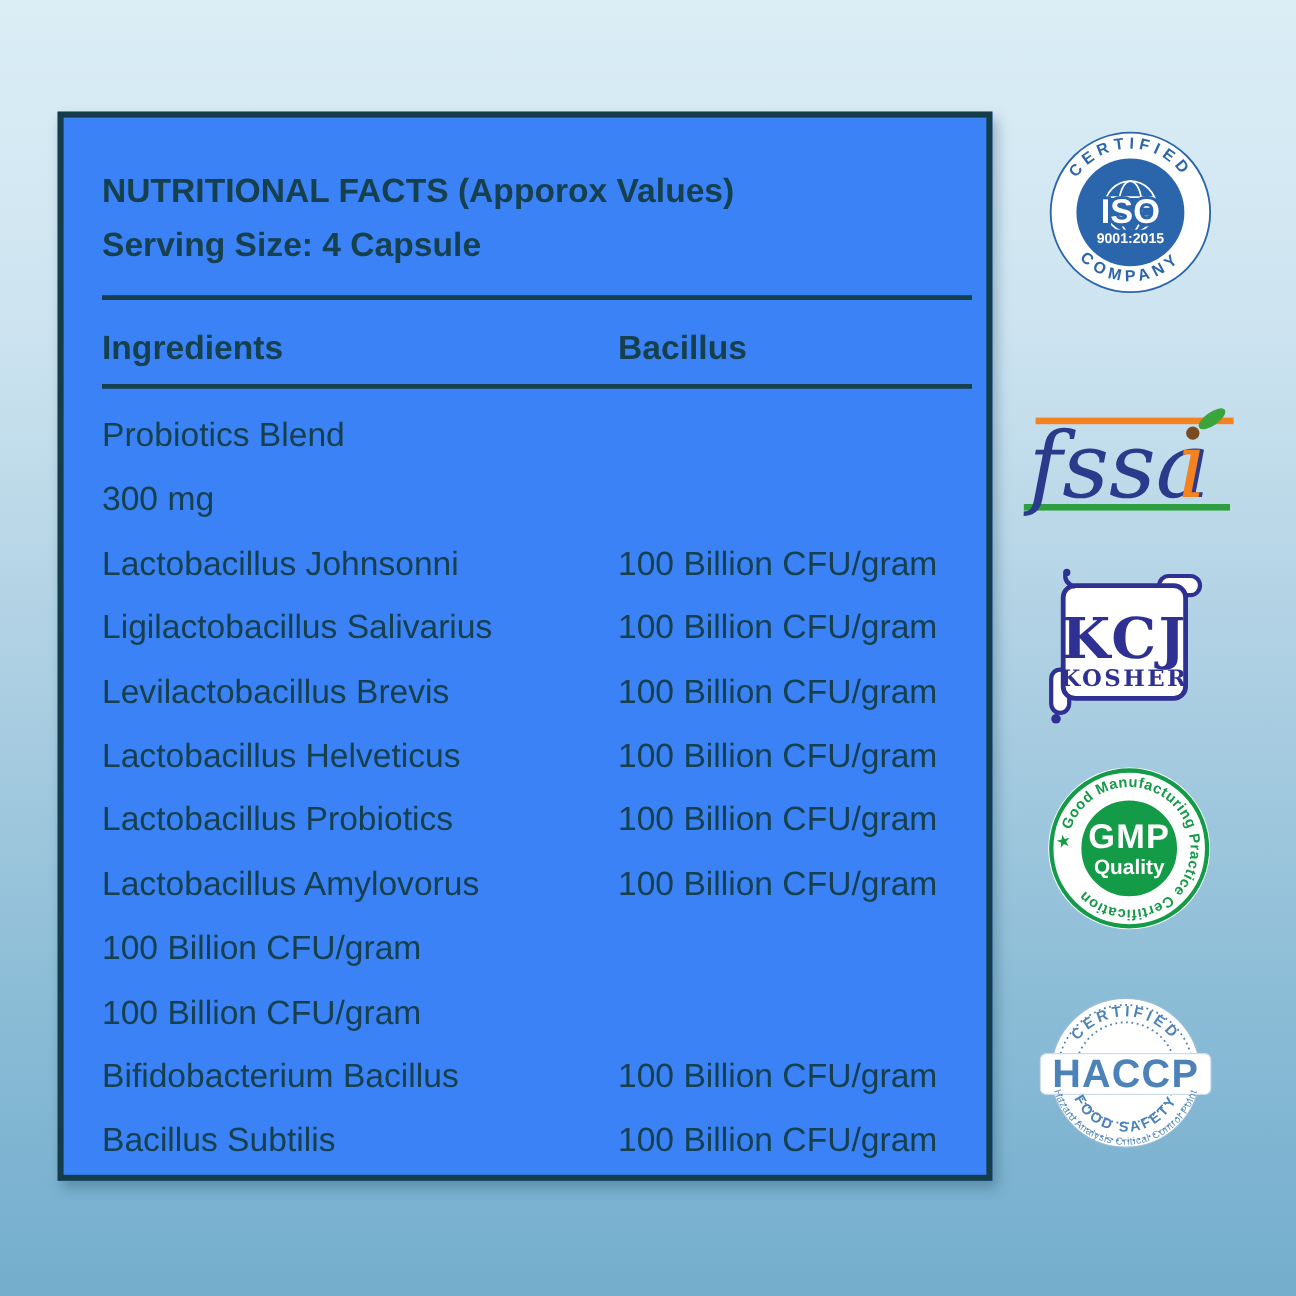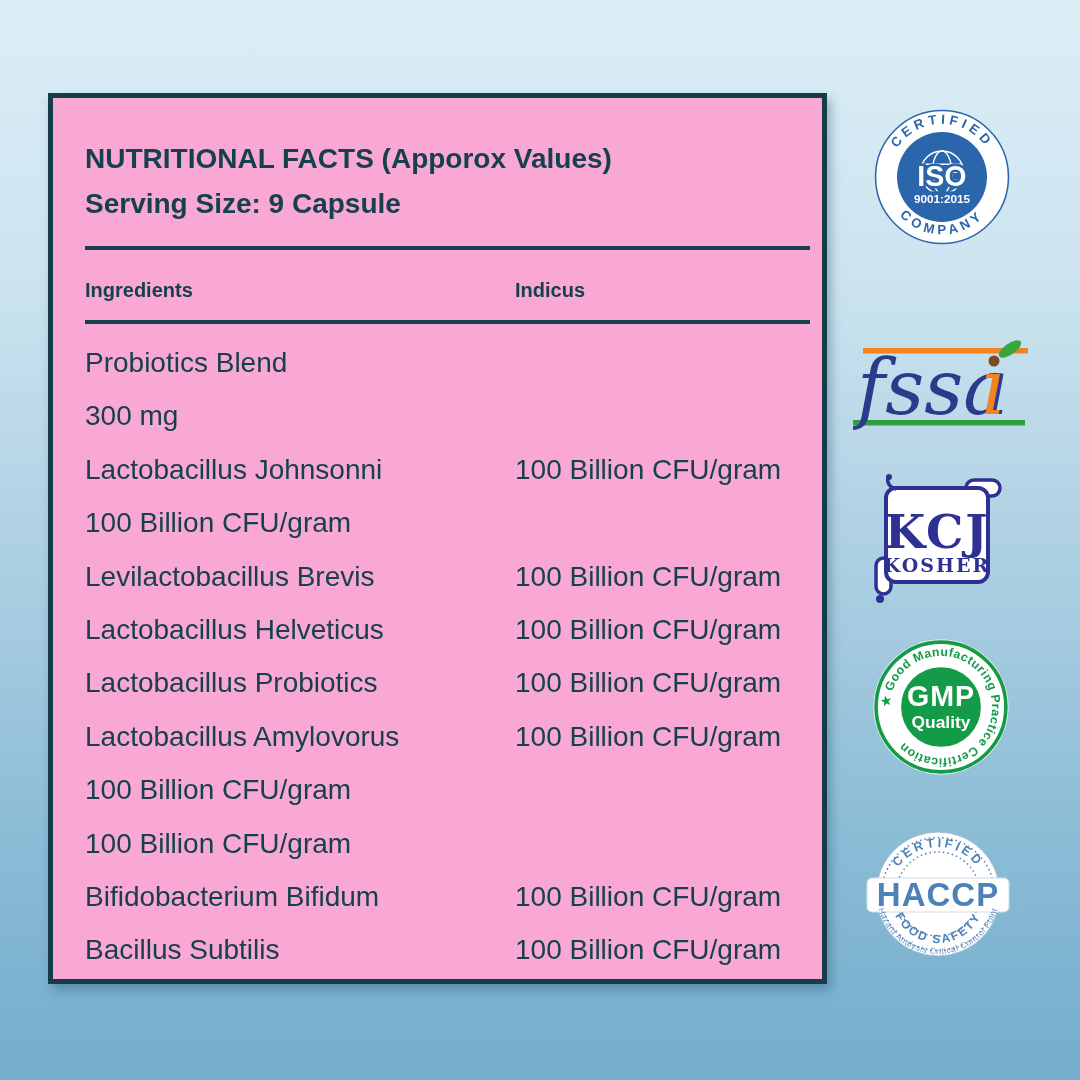--- a/index.html
+++ b/index.html
@@ -10,7 +10,7 @@
   }
   .panel{
     position:absolute;left:48px;top:93px;width:779px;height:891px;
-    background:#f9a8d4;border:5px solid #143d49;box-sizing:border-box;
+    background:#3b82f6;border:5px solid #143d49;box-sizing:border-box;
     padding:0 12px 0 32px;
     box-shadow:4px 6px 10px rgba(25,70,92,.35);
     color:#16404d;

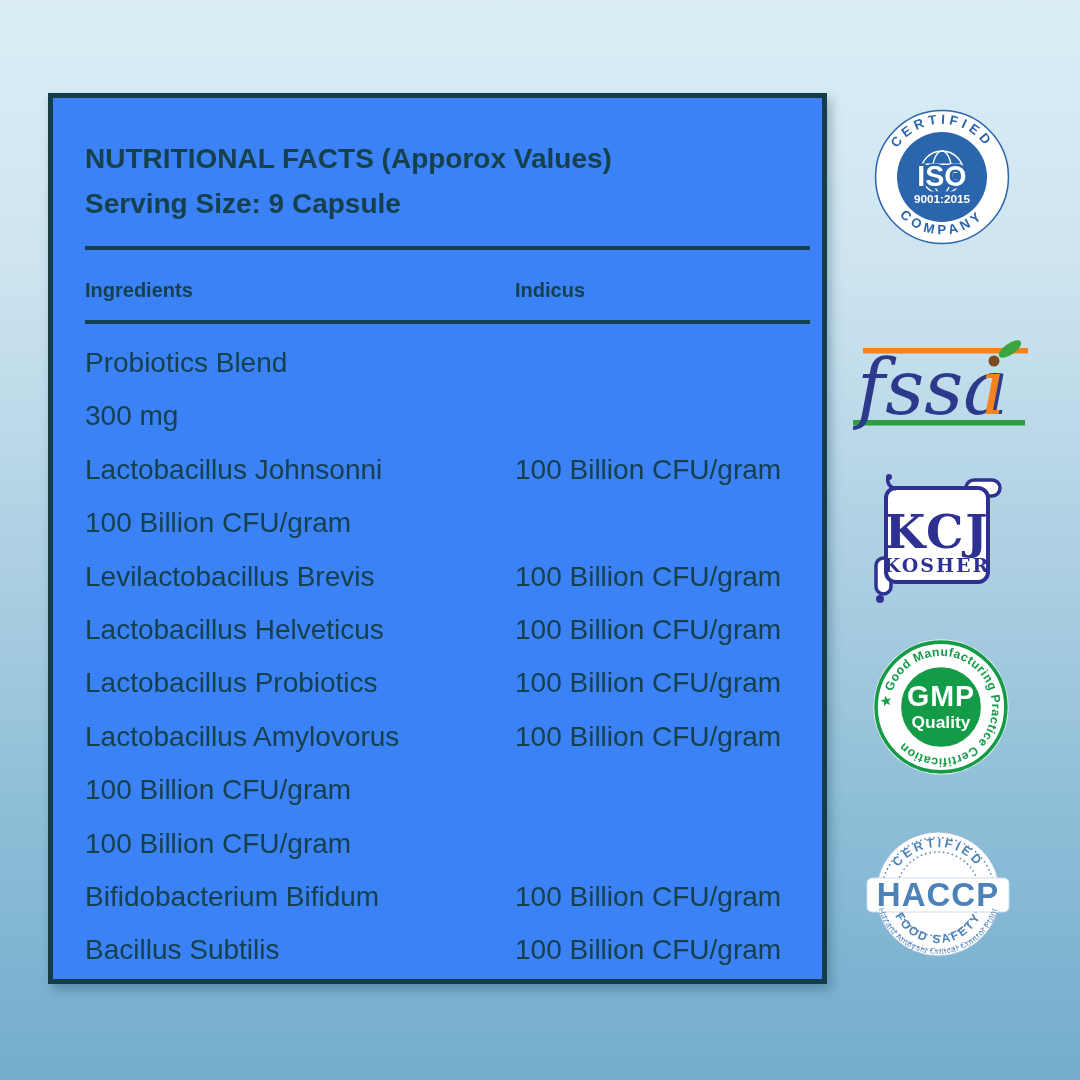--- a/index.html
+++ b/index.html
@@ -40,7 +40,7 @@
 <div class="panel">
   <div class="title-block">
     <div class="title-line">NUTRITIONAL FACTS (Apporox Values)</div>
-    <div class="title-line">Serving Size: 9 Capsule</div>
+    <div class="title-line">Serving Size: 4 Capsule</div>
   </div>
   <hr class="rule rule-1">
   <div class="cols">

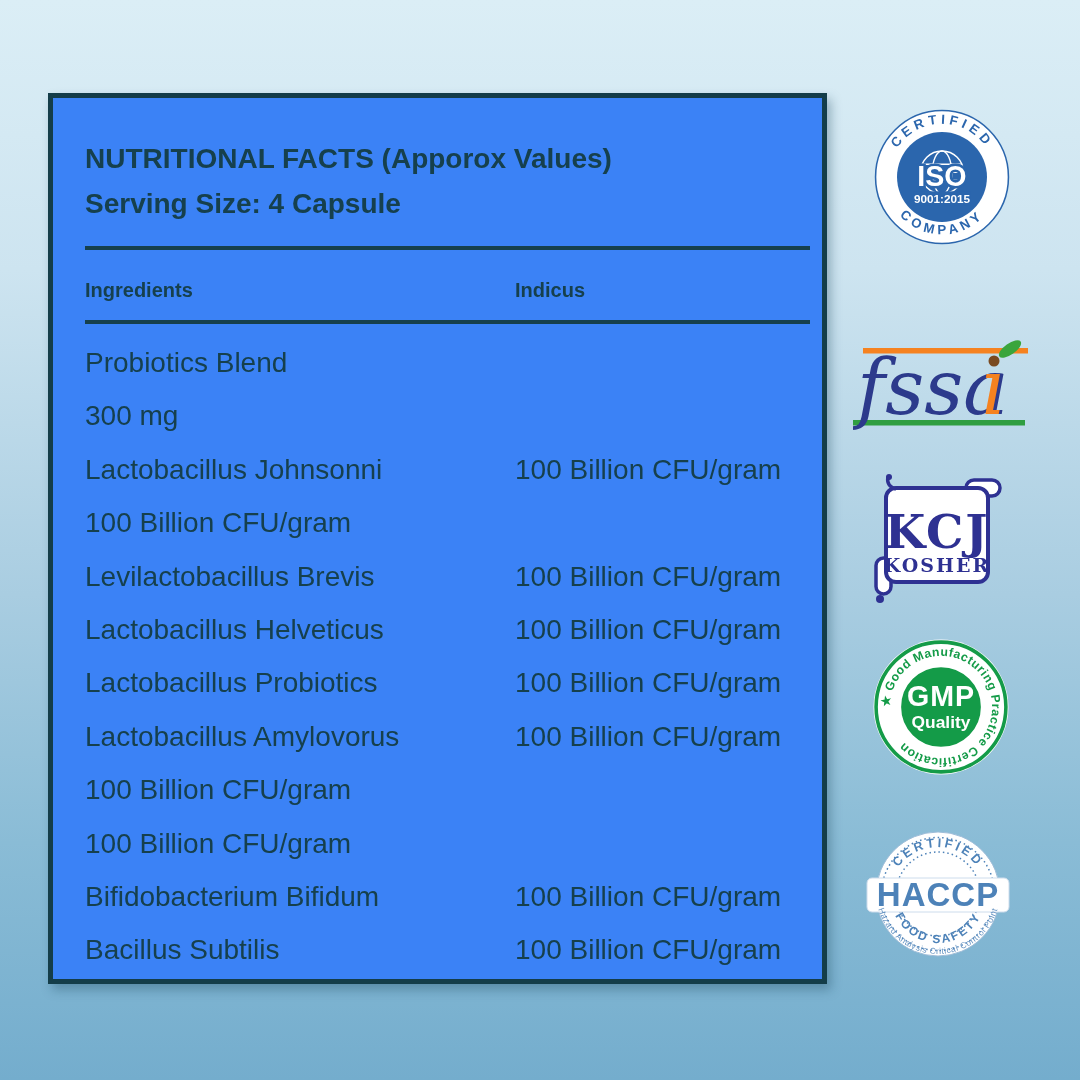--- a/index.html
+++ b/index.html
@@ -20,7 +20,7 @@
   .rule{height:4px;background:#16404d;border:none;margin:0;}
   .rule-1{margin-top:20px;}
   .rule-2{margin-top:14px;}
-  .cols{display:flex;margin-top:24px;line-height:32px;font-size:20px;font-weight:700;}
+  .cols{display:flex;margin-top:24px;line-height:32px;font-size:28px;font-weight:700;}
   .rows{padding-top:12px;}
   .row{display:flex;line-height:53.4px;font-size:28px;font-weight:400;}
   .ing{width:430px;flex:none;}

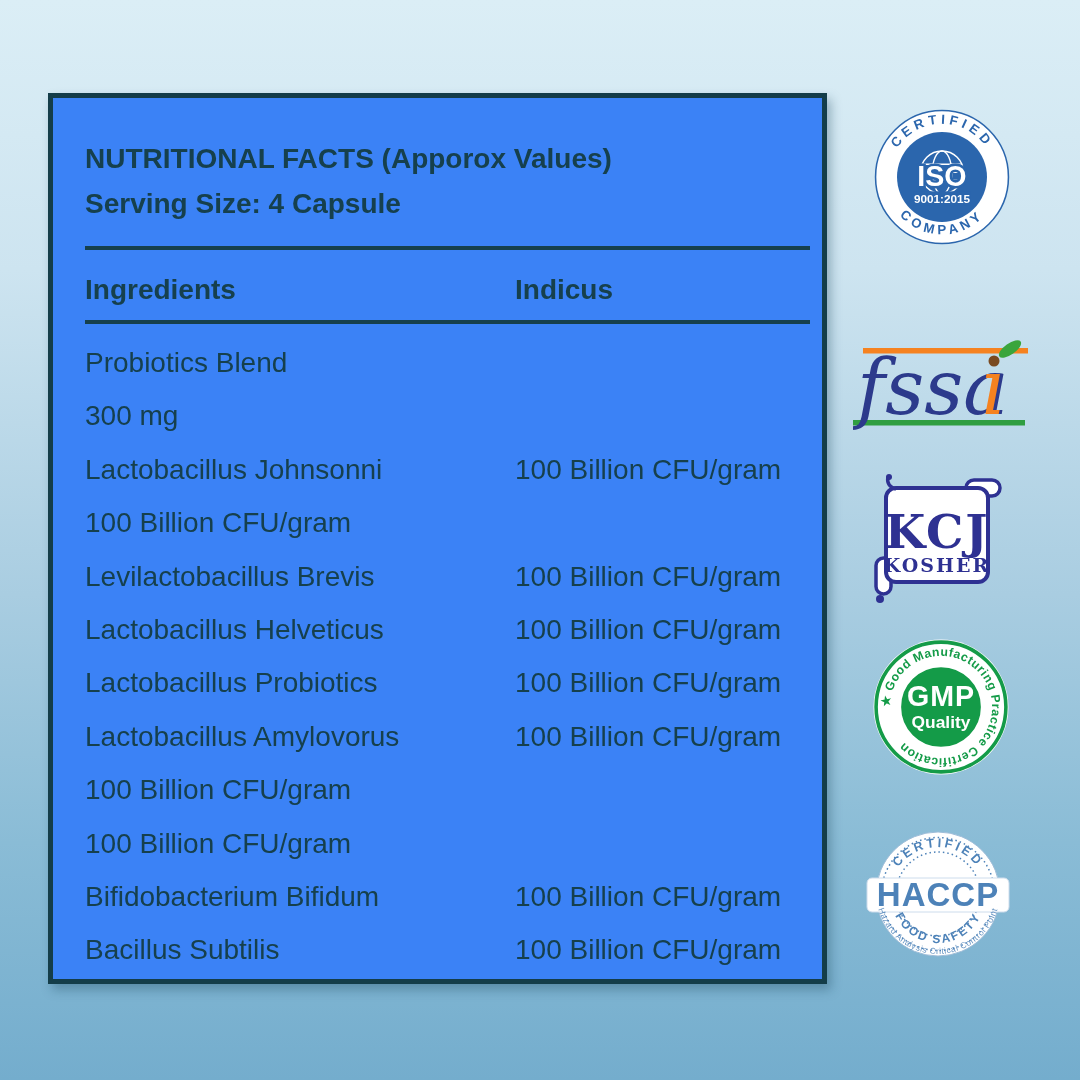--- a/index.html
+++ b/index.html
@@ -45,7 +45,7 @@
   <hr class="rule rule-1">
   <div class="cols">
     <div class="ing">Ingredients</div>
-    <div class="qty">Indicus</div>
+    <div class="qty">Bacillus</div>
   </div>
   <hr class="rule rule-2">
   <div class="rows" id="rows">

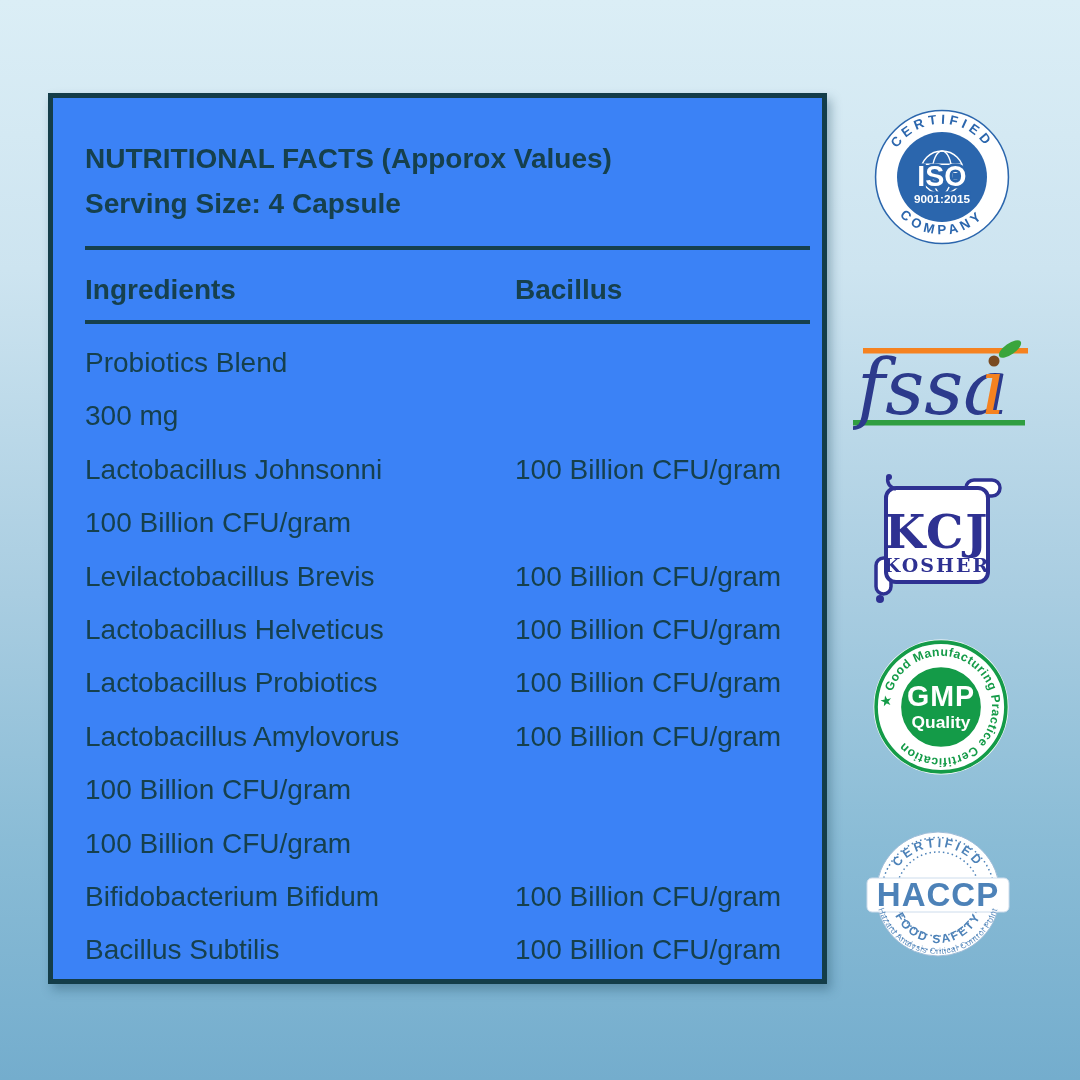--- a/index.html
+++ b/index.html
@@ -63,6 +63,7 @@
   </div>
 
   <div class="row">
+    <div class="ing">Ligilactobacillus Salivarius</div>
     <div class="qty">100 Billion CFU/gram</div>
   </div>
 

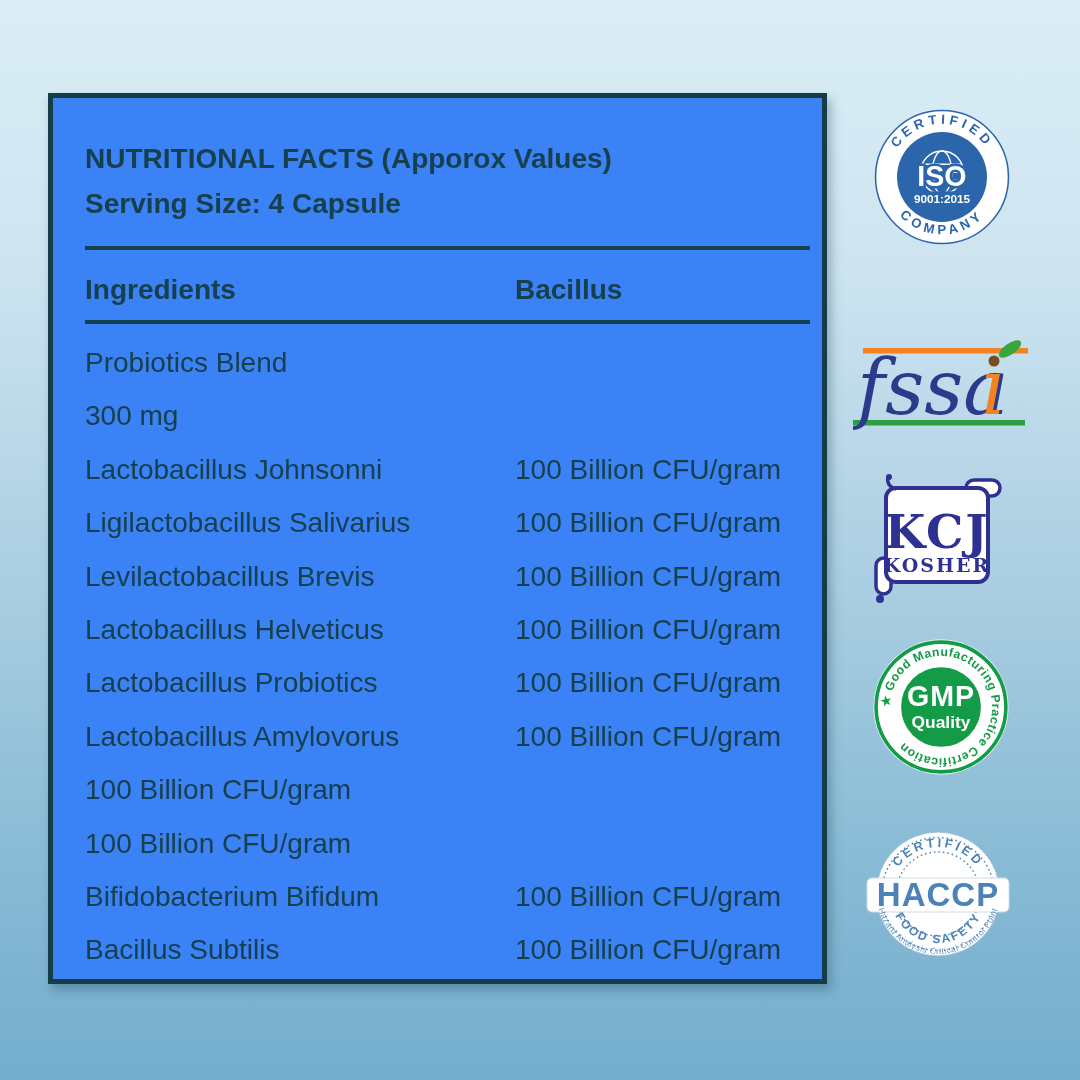--- a/index.html
+++ b/index.html
@@ -96,7 +96,7 @@
   </div>
 
   <div class="row">
-    <div class="ing">Bifidobacterium Bifidum</div>
+    <div class="ing">Bifidobacterium Bacillus</div>
     <div class="qty">100 Billion CFU/gram</div>
   </div>
 

